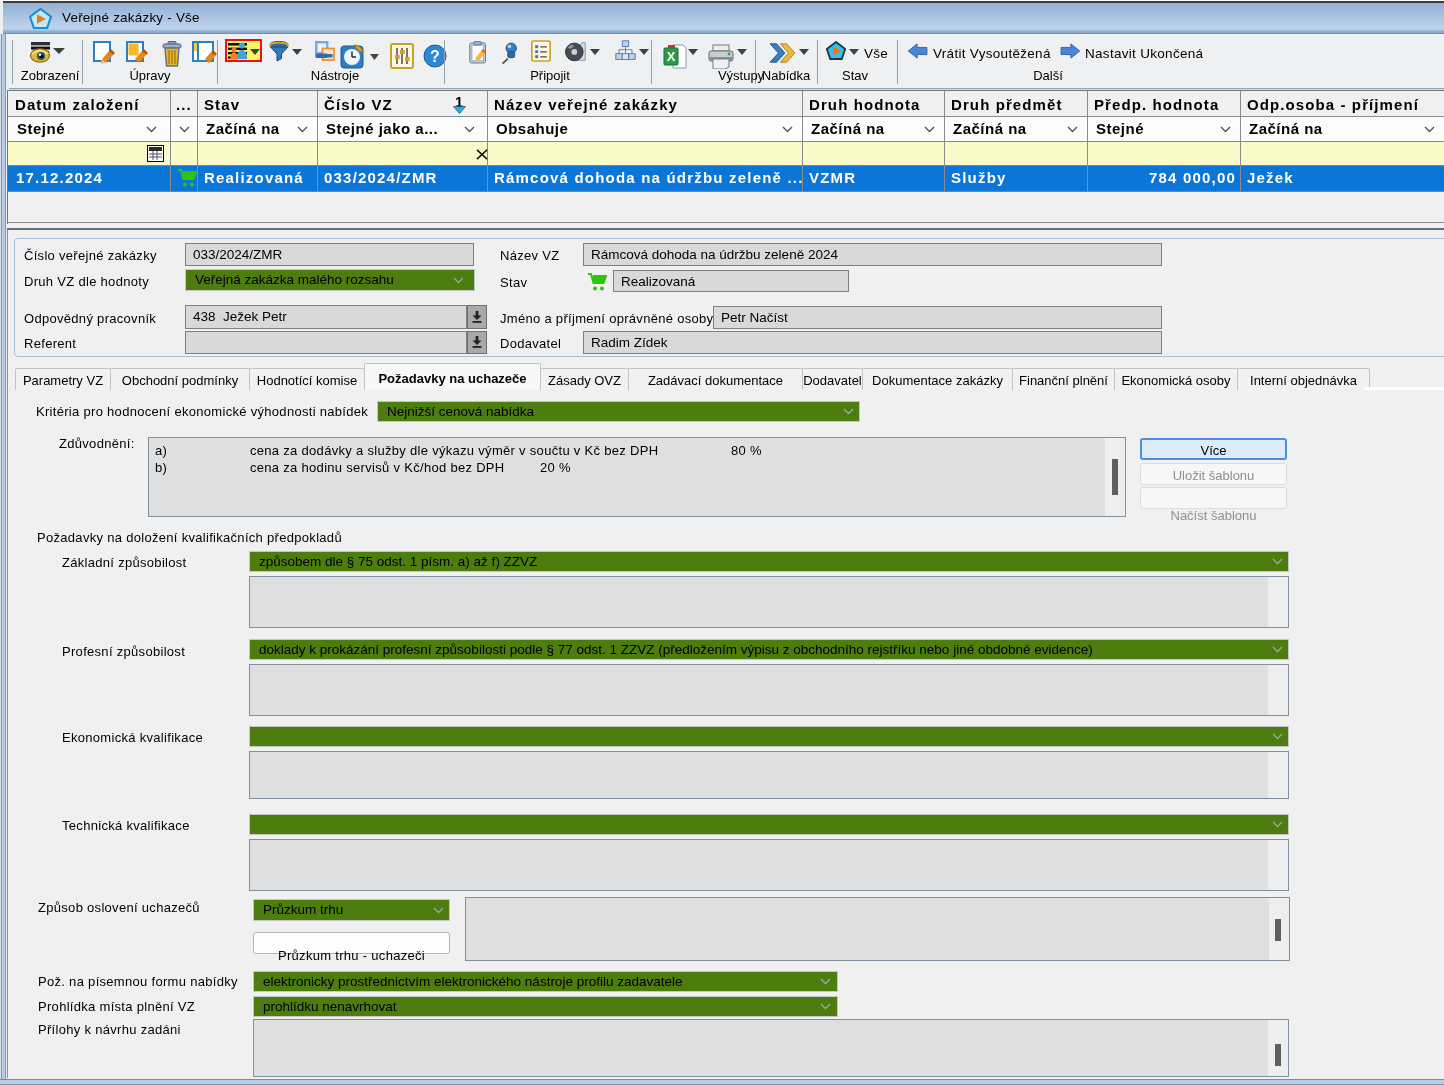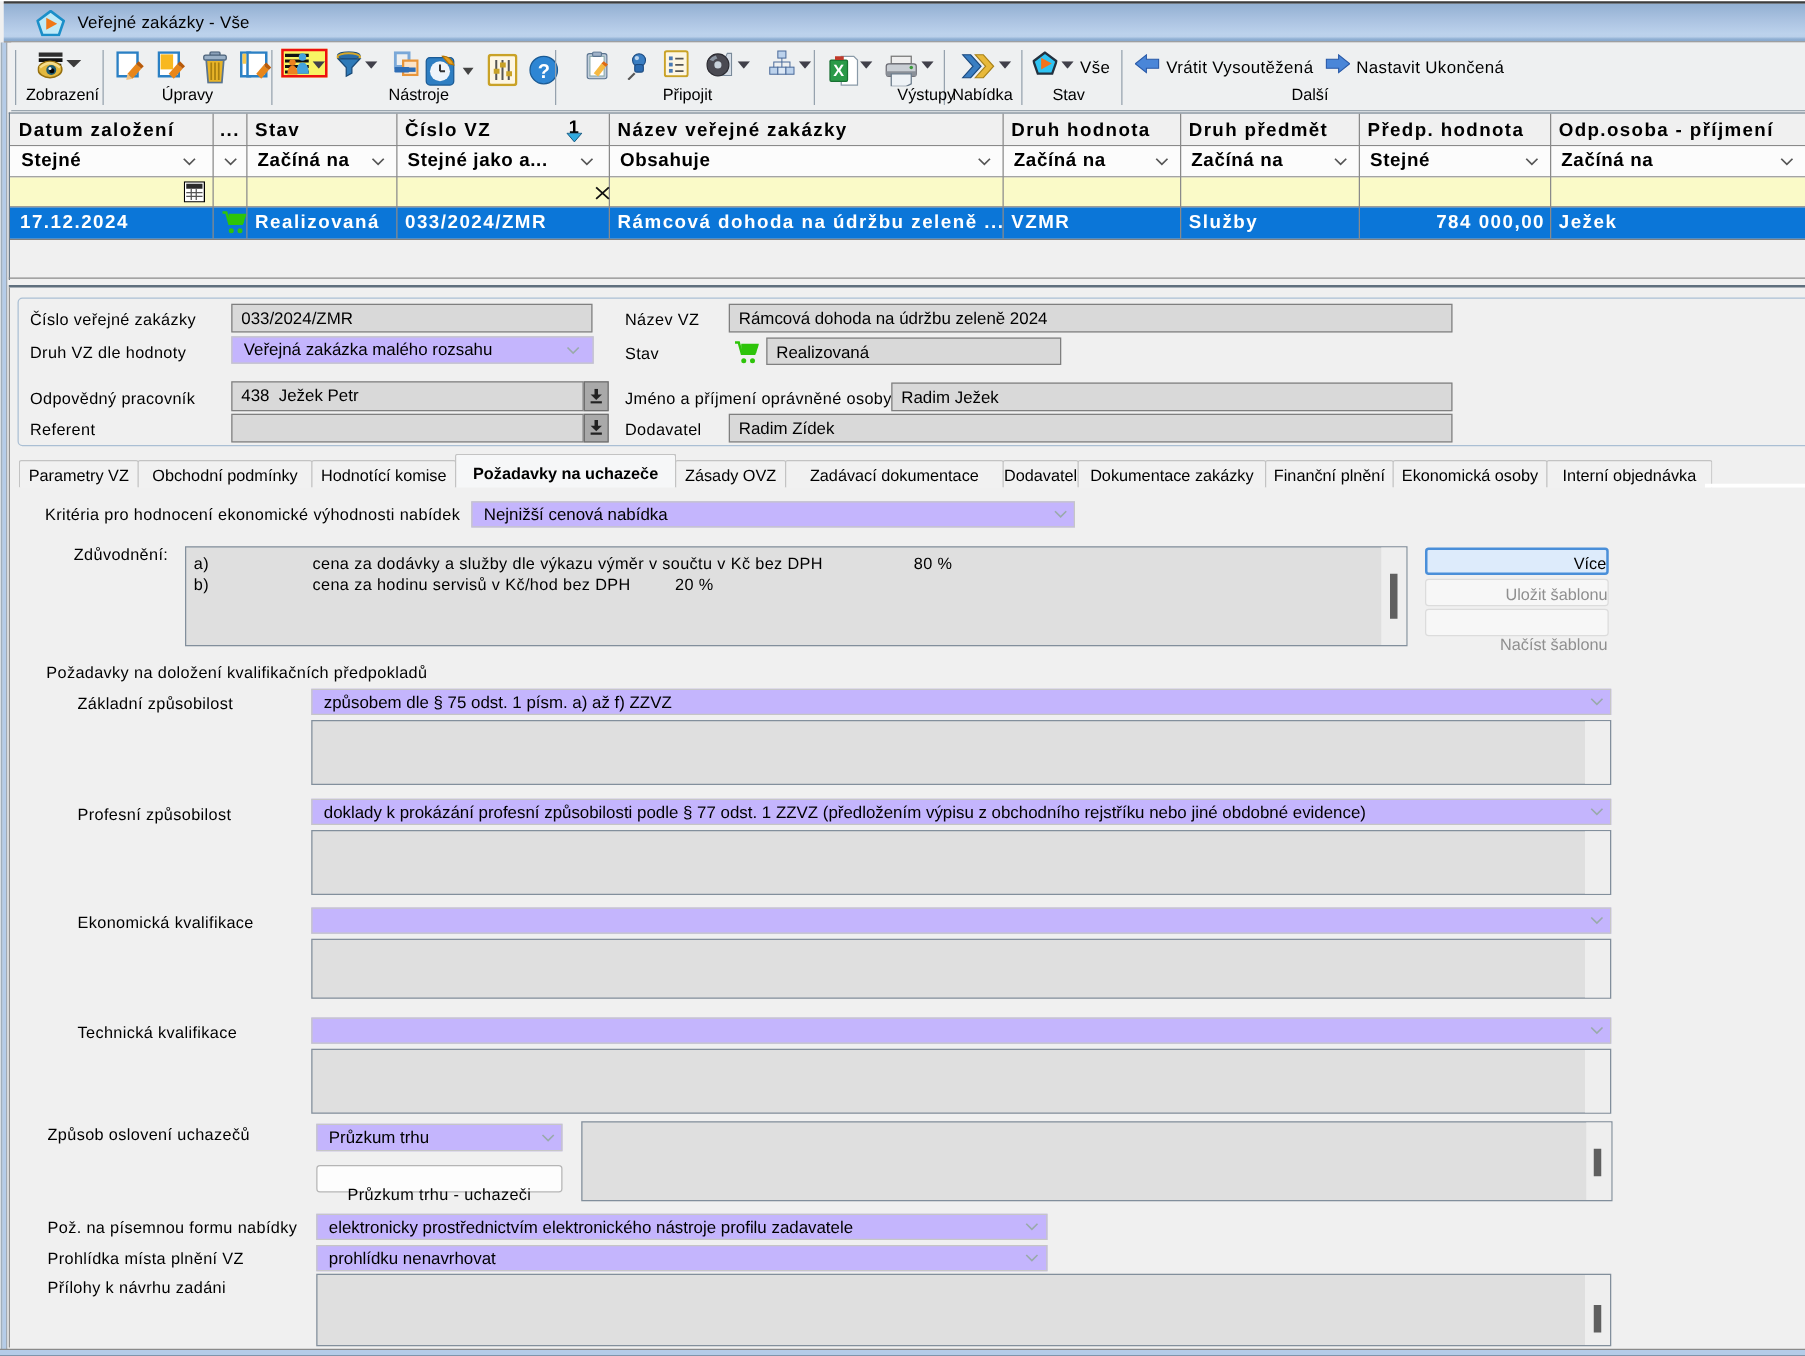--- a/index.html
+++ b/index.html
@@ -8,7 +8,7 @@
 .abs { position:absolute; }
 .lbl { position:absolute; font-size:13px; letter-spacing:0.3px; white-space:nowrap; }
 .field { position:absolute; background:#d9d9d9; border:1px solid #7f7f7f; font-size:13.5px; padding:3px 0 0 7px; white-space:nowrap; overflow:hidden; }
-.drop { position:absolute; background:#c4b5fd; border:1px solid #c6c6c6; font-size:13.5px; padding:2px 0 16px 9px; white-space:nowrap; overflow:hidden; }
+.drop { position:absolute; background:#4d7c0f; border:1px solid #c6c6c6; font-size:13.5px; padding:2px 0 16px 9px; white-space:nowrap; overflow:hidden; }
 .ta { position:absolute; background:#dfdfdf; border:1px solid #828f9c; }
 .ta::after { content:""; position:absolute; right:0; top:0; bottom:0; width:20px; background:#eeeeee; }
 .chev { position:absolute; width:11px; height:7px; }

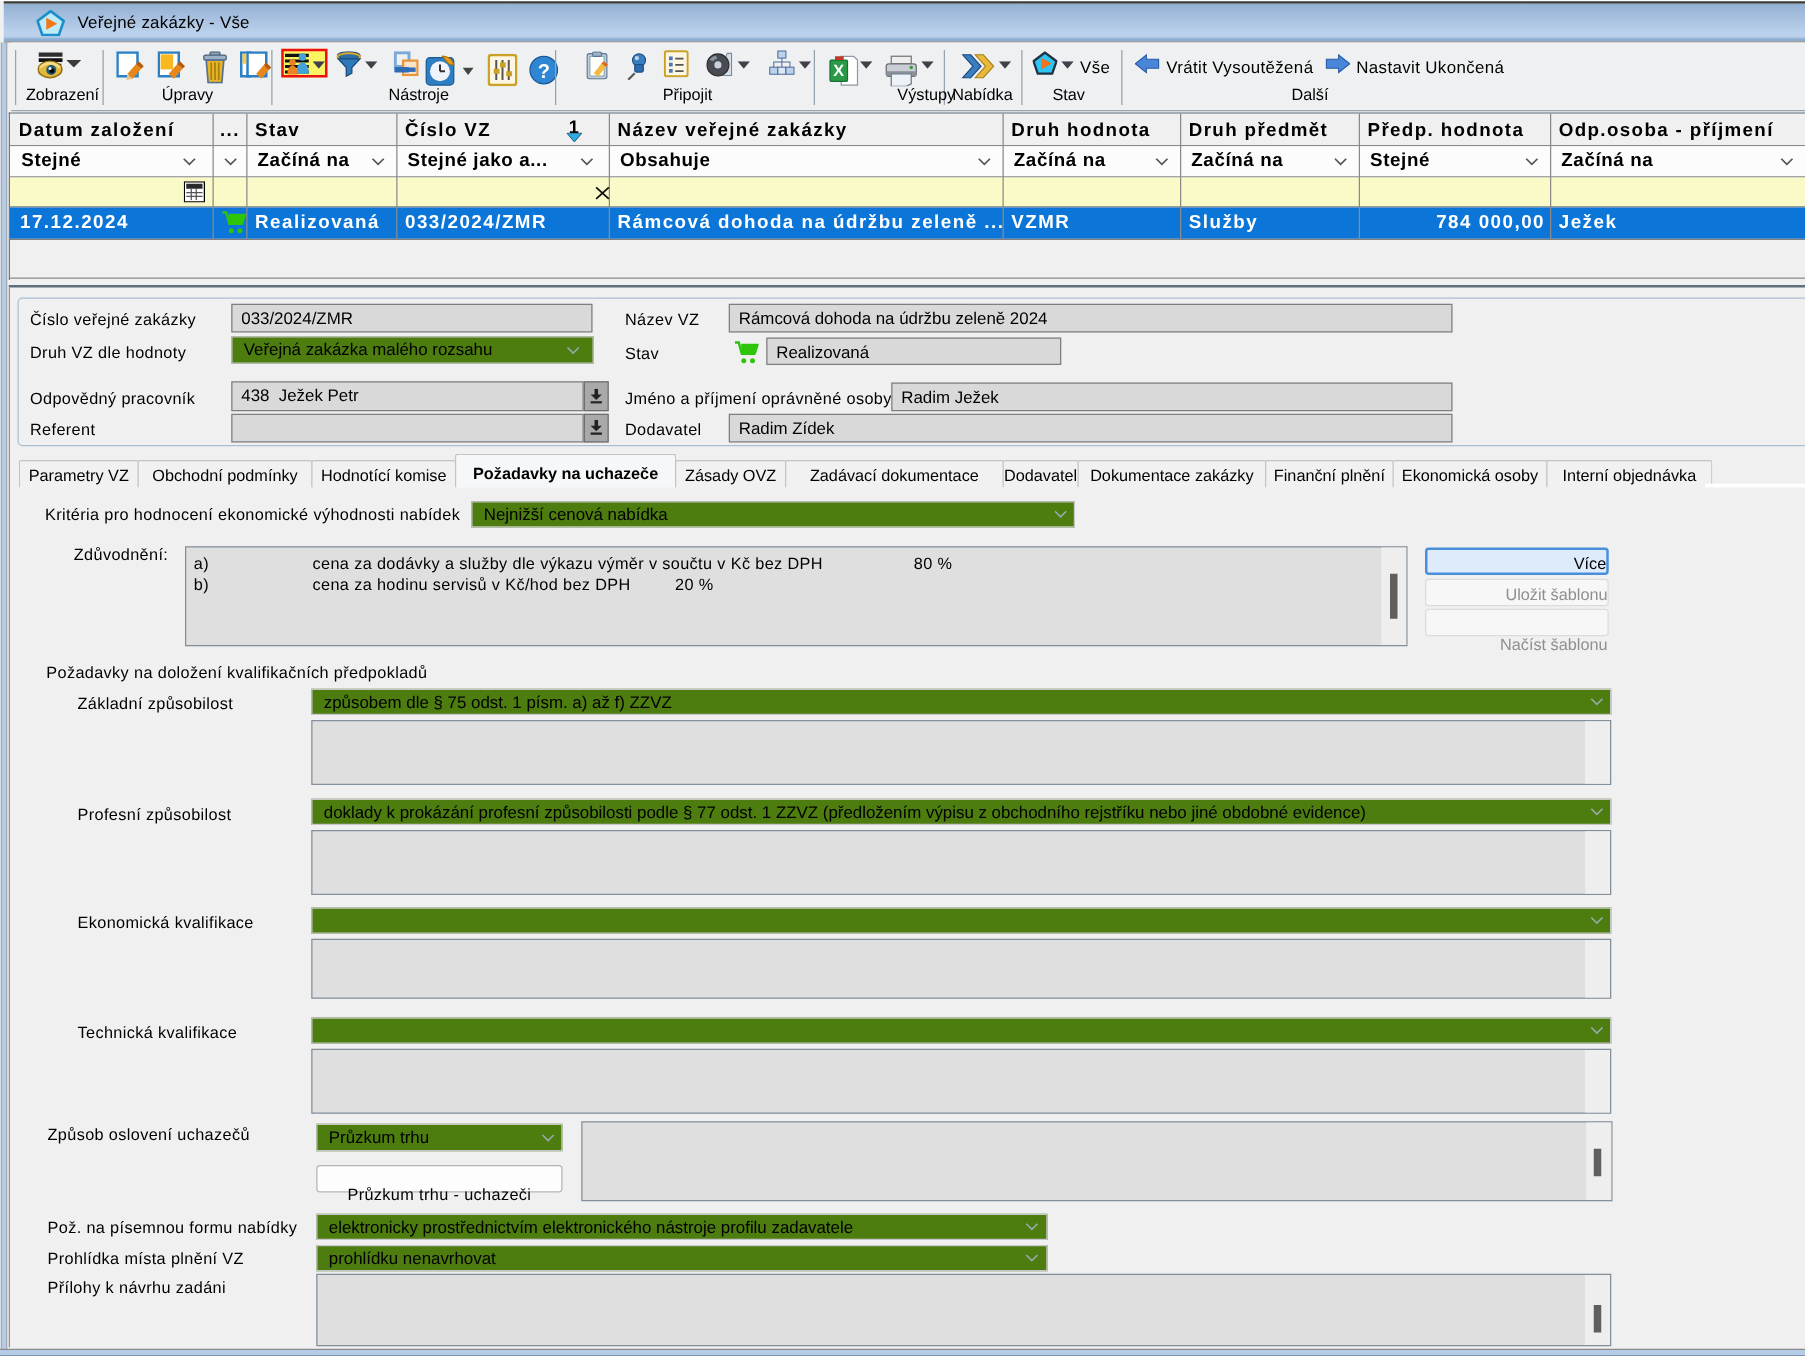--- a/index.html
+++ b/index.html
@@ -397,7 +397,7 @@
   <circle cx="15" cy="16.5" r="2" fill="#2ec40a"></circle>
 </svg>
 <div class="field" style="left:613px;top:270px;width:236px;height:22px">Realizovaná</div>
-<div class="field" style="left:713px;top:306px;width:449px;height:23px">Radim Ježek</div>
+<div class="field" style="left:713px;top:306px;width:449px;height:23px">Petr Načíst</div>
 <div class="field" style="left:583px;top:331px;width:579px;height:23px">Radim Zídek</div>
 <div class="tab" style="left:15px;width:96px">Parametry VZ</div>
 <div class="tab" style="left:110px;width:140px">Obchodní podmínky</div>

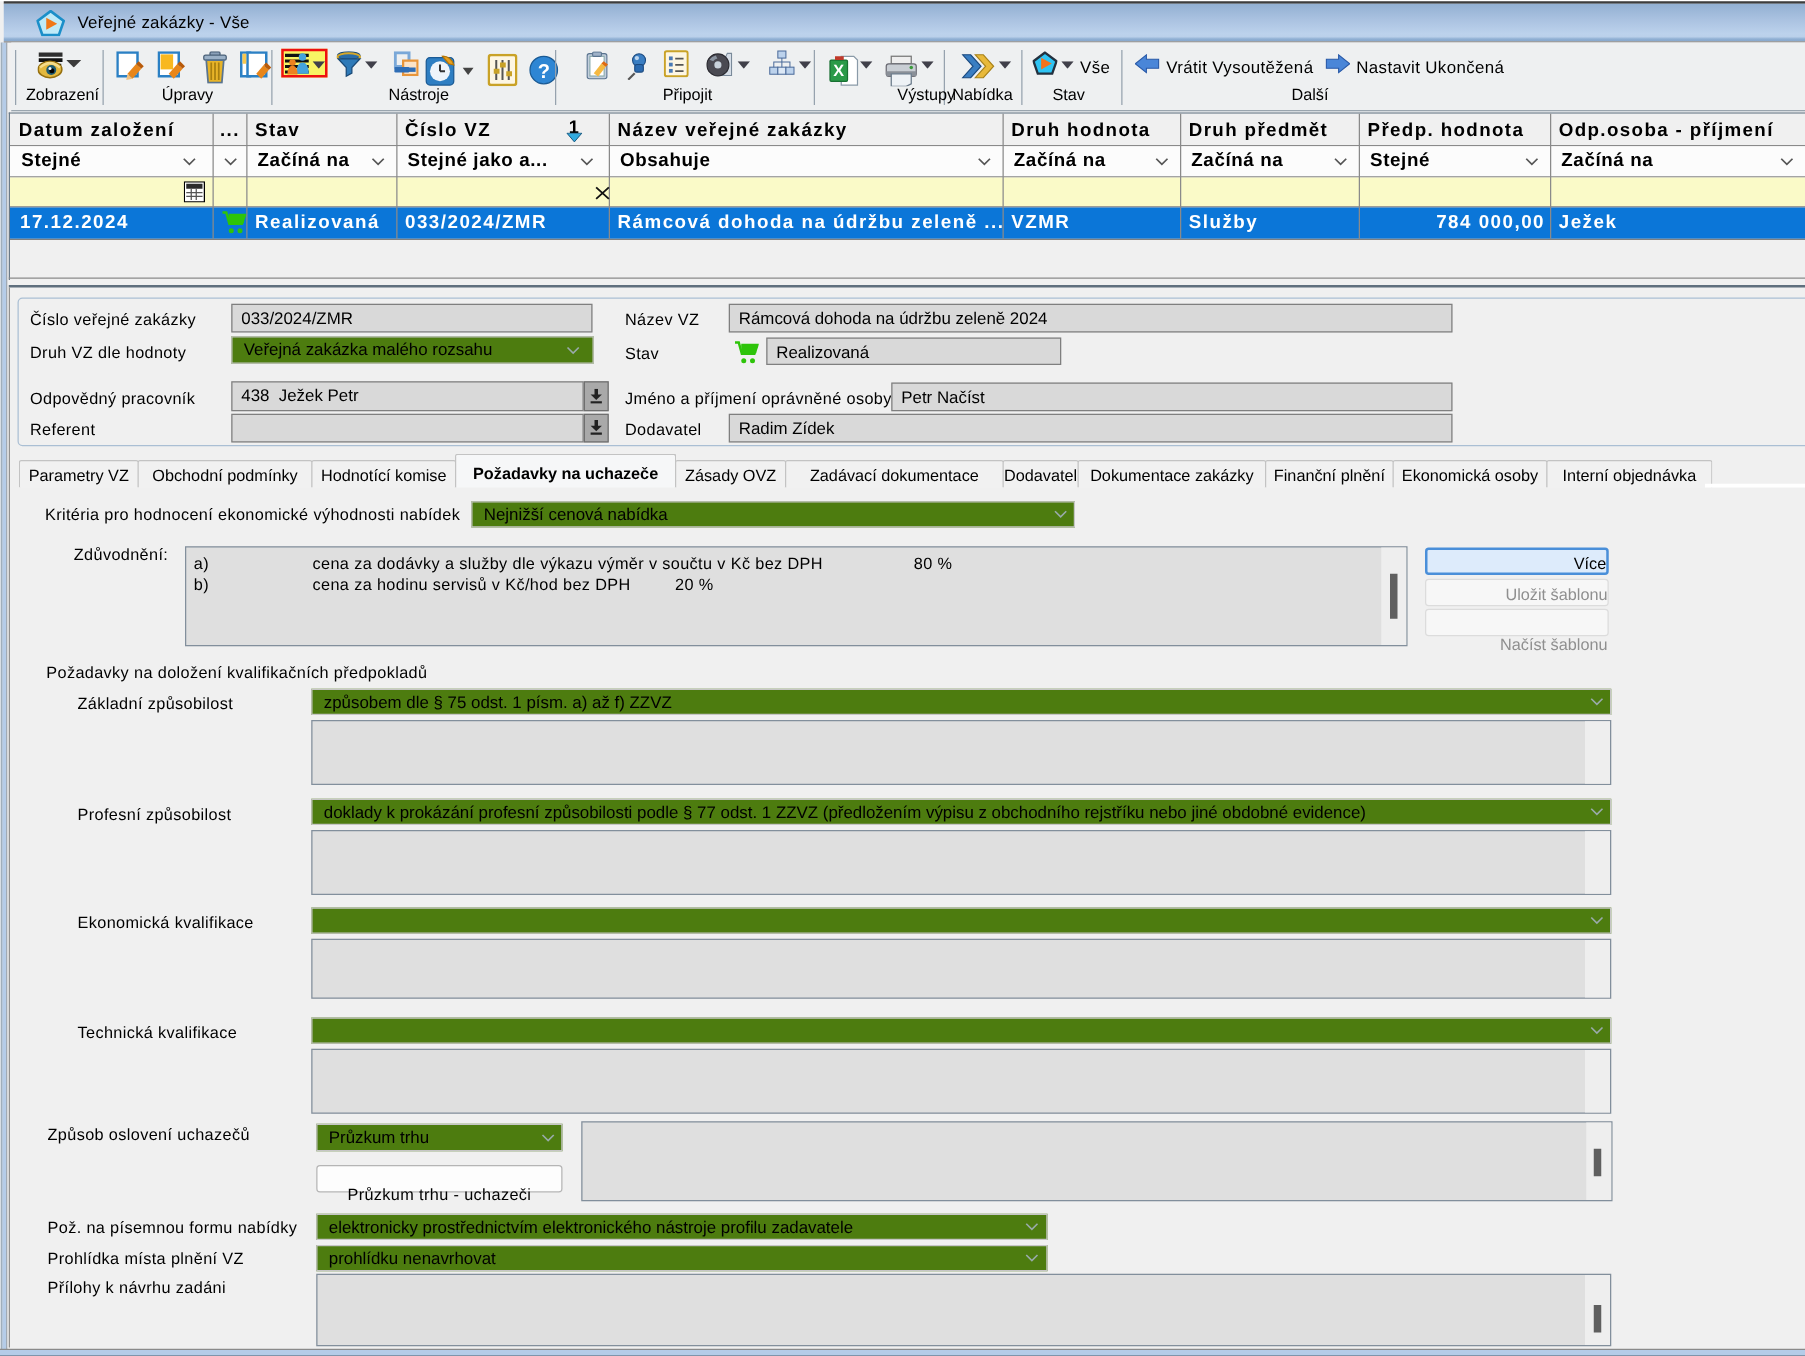--- a/index.html
+++ b/index.html
@@ -19,7 +19,7 @@
 .td2 { position:absolute; font-weight:bold; font-size:15px; letter-spacing:1.2px; color:#fff; top:169px; white-space:nowrap; }
 .colline { position:absolute; width:1px; background:#8a8a8a; top:91px; height:100px; }
 .tab { position:absolute; top:368px; height:22px; background:#f1f1f1; border:1px solid #c3c3c3; border-bottom:none; border-radius:2px 2px 0 0; font-size:13px; text-align:center; padding-top:4px; }
-.btn { position:absolute; left:1140px; width:147px; height:22px; border-radius:3px; font-size:13px; text-align:right; padding-top:3px; }
+.btn { position:absolute; left:1140px; width:147px; height:22px; border-radius:3px; font-size:13px; text-align:center; padding-top:3px; }
 .thumb { position:absolute; width:6px; background:#5f5f5f; }
 </style>
 </head>

